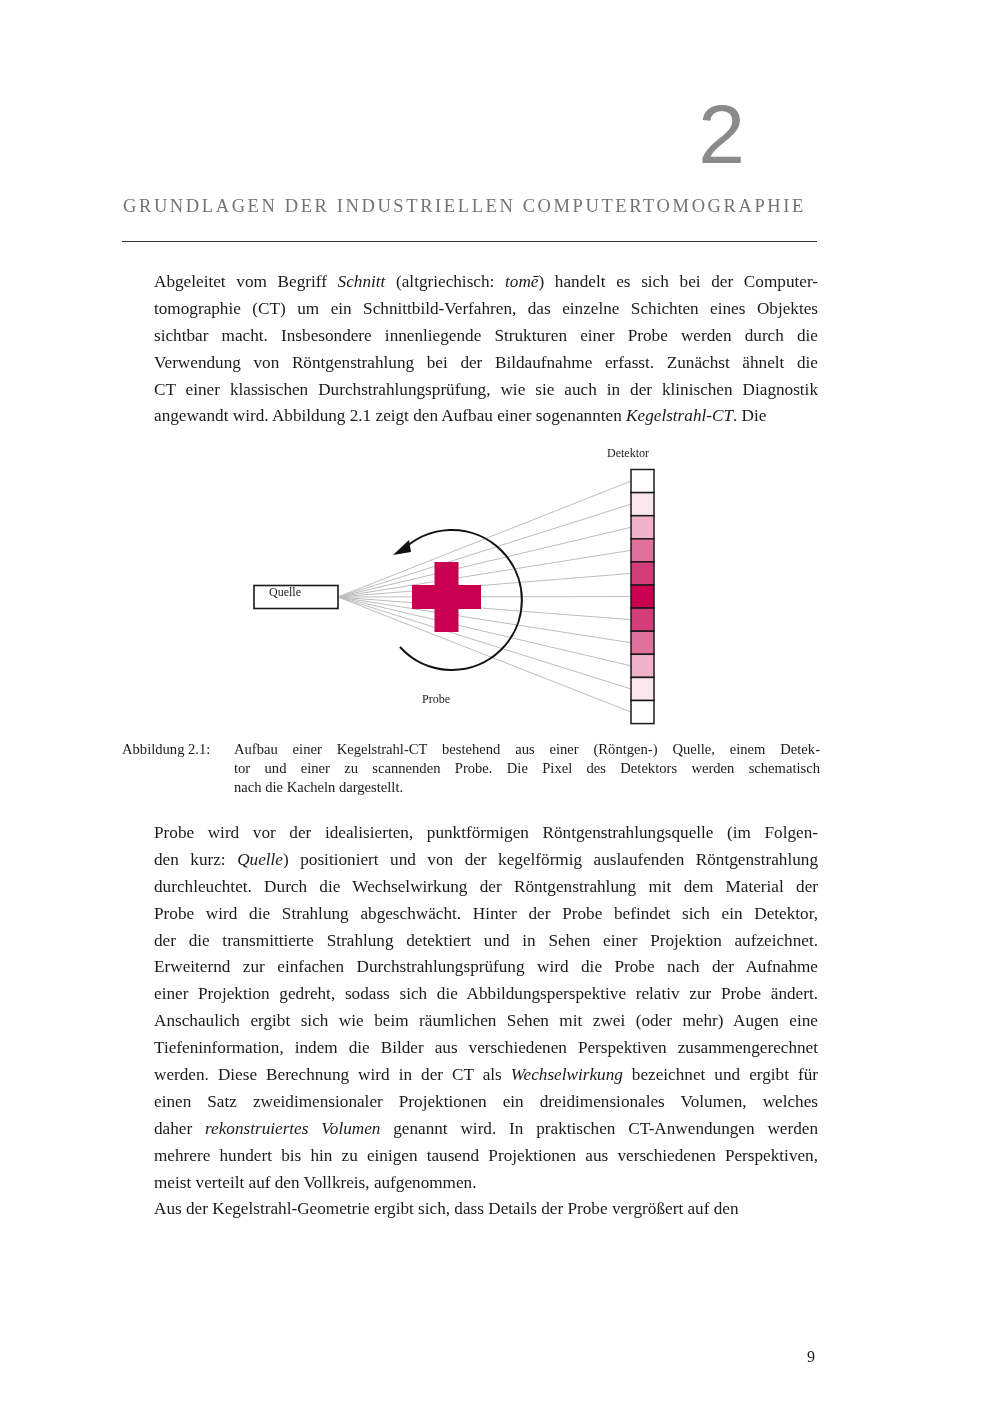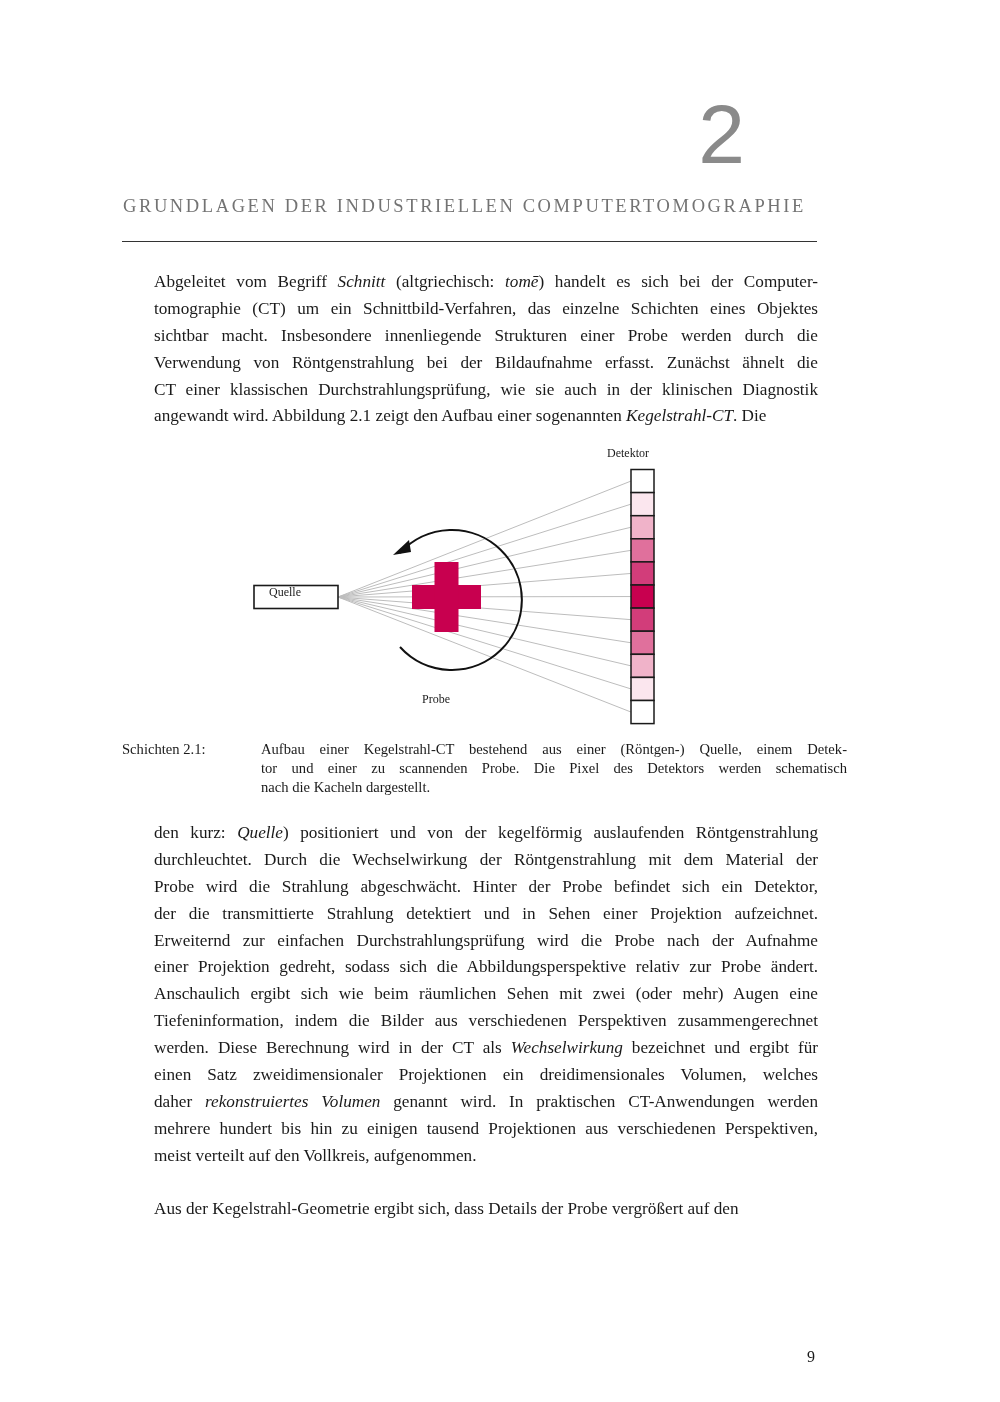--- a/index.html
+++ b/index.html
@@ -85,7 +85,7 @@
 </div>
 
 <div class="caption">
-  <span class="cap-label">Schichten 2.1:</span>
+  <span class="cap-label">Abbildung 2.1:</span>
   <div class="cap-text">
     <span class="ln">Aufbau einer Kegelstrahl-CT bestehend aus einer (Röntgen-) Quelle, einem Detek-</span>
     <span class="ln">tor und einer zu scannenden Probe. Die Pixel des Detektors werden schematisch</span>

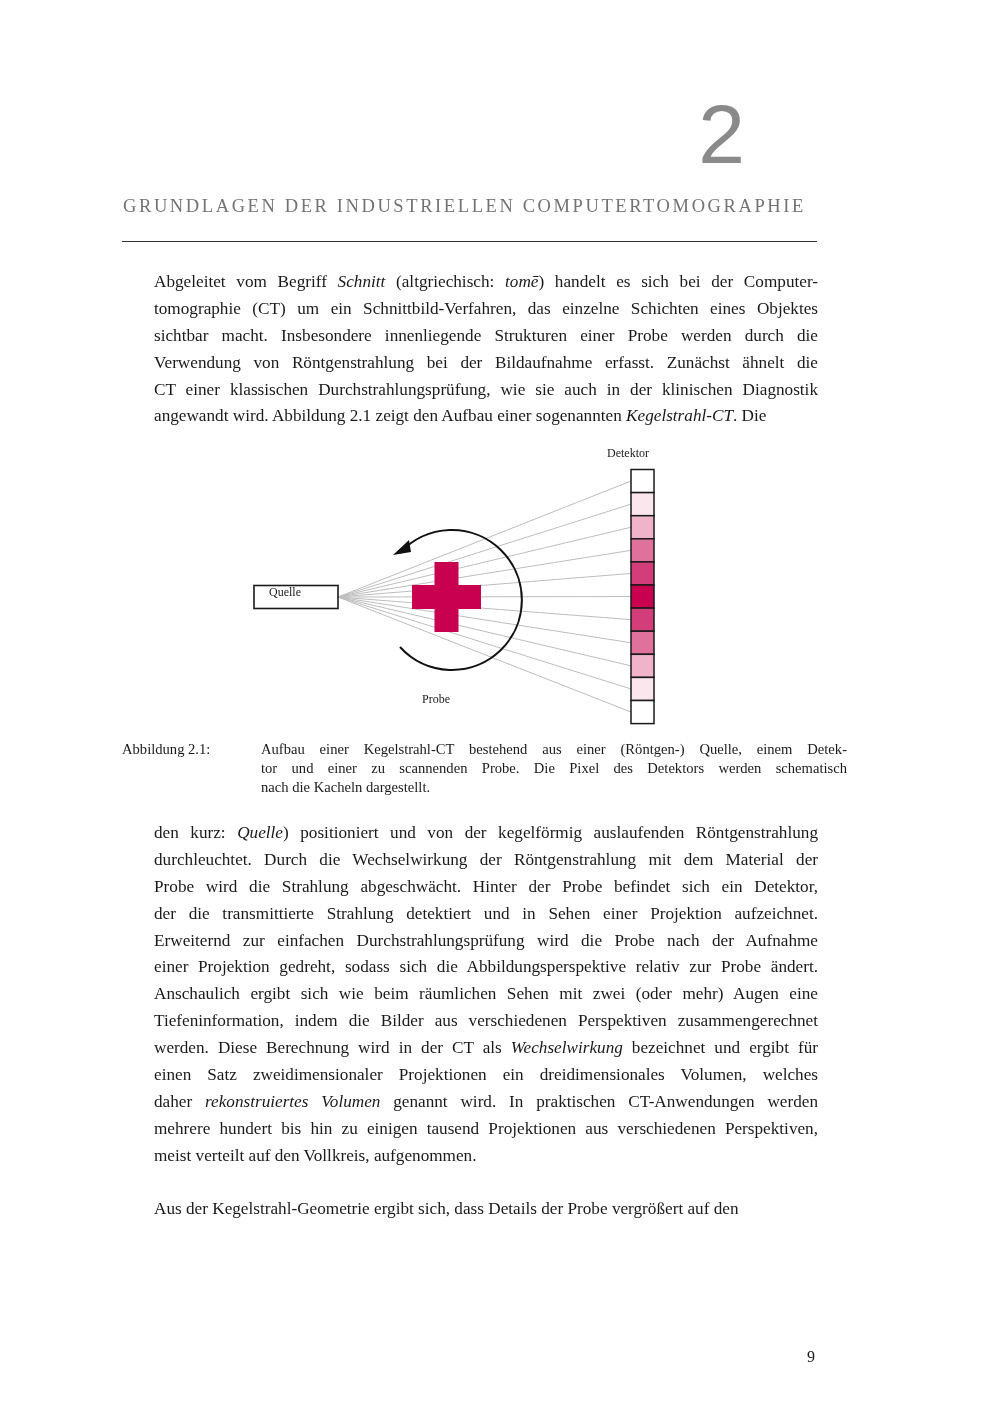--- a/index.html
+++ b/index.html
@@ -22,7 +22,7 @@
   .fig-label { position: absolute; font-size: 12px; pointer-events: auto; }
   .caption { position: absolute; left: 122px; top: 740px; width: 700px; font-size: 14.6px; line-height: 19px; }
   .caption .cap-label { position: absolute; left: 0; top: 0; white-space: nowrap; }
-  .caption .cap-text { position: absolute; left: 112px; top: 0; width: 586px; margin-left: 27px; }
+  .caption .cap-text { position: absolute; left: 112px; top: 0; width: 586px; }
   .caption .cap-text .ln { display: block; white-space: nowrap; text-align: justify; text-align-last: justify; }
   .caption .cap-text .ln.last { text-align-last: left; }
   .page-number { position: absolute; left: 807px; top: 1348px; font-size: 16px; }

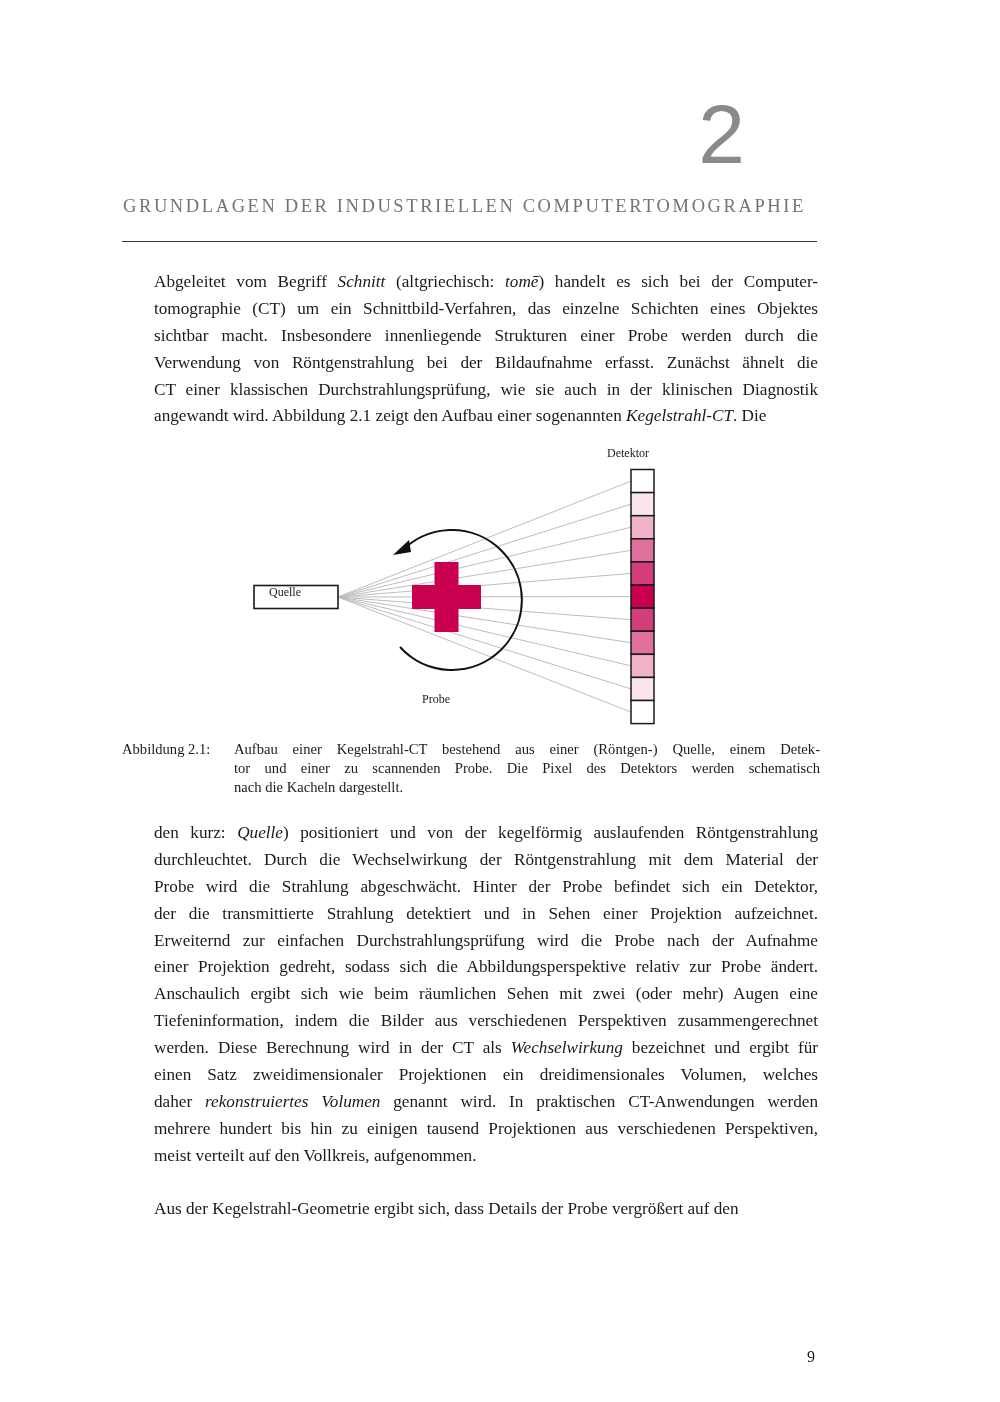--- a/index.html
+++ b/index.html
@@ -94,6 +94,7 @@
 </div>
 
 <div class="para para2">
+    <span class="ln">Probe wird vor der idealisierten, punktförmigen Röntgenstrahlungsquelle (im Folgen-</span>
     <span class="ln">den kurz: <em>Quelle</em>) positioniert und von der kegelförmig auslaufenden Röntgenstrahlung</span>
     <span class="ln">durchleuchtet. Durch die Wechselwirkung der Röntgenstrahlung mit dem Material der</span>
     <span class="ln">Probe wird die Strahlung abgeschwächt. Hinter der Probe befindet sich ein Detektor,</span>

